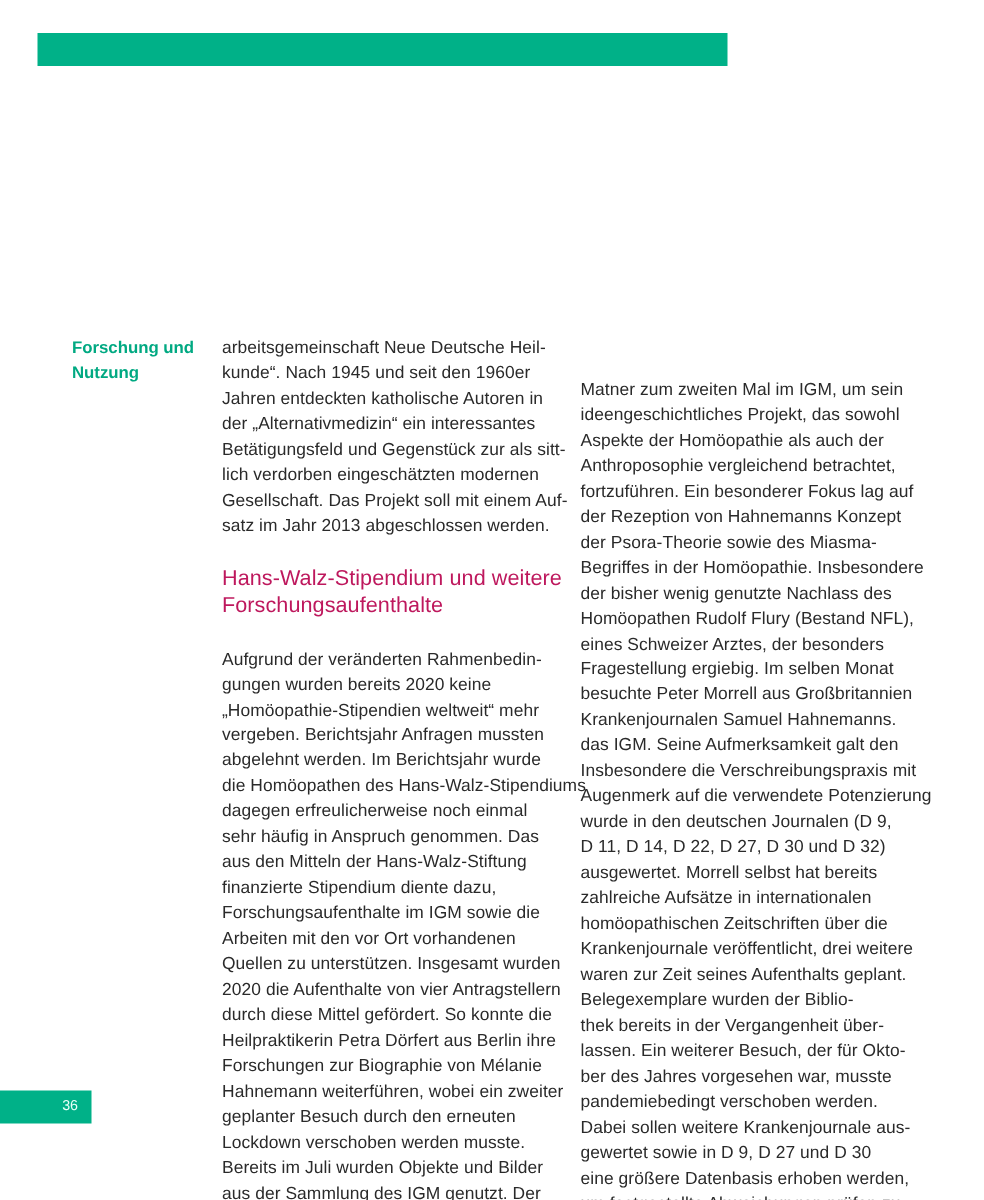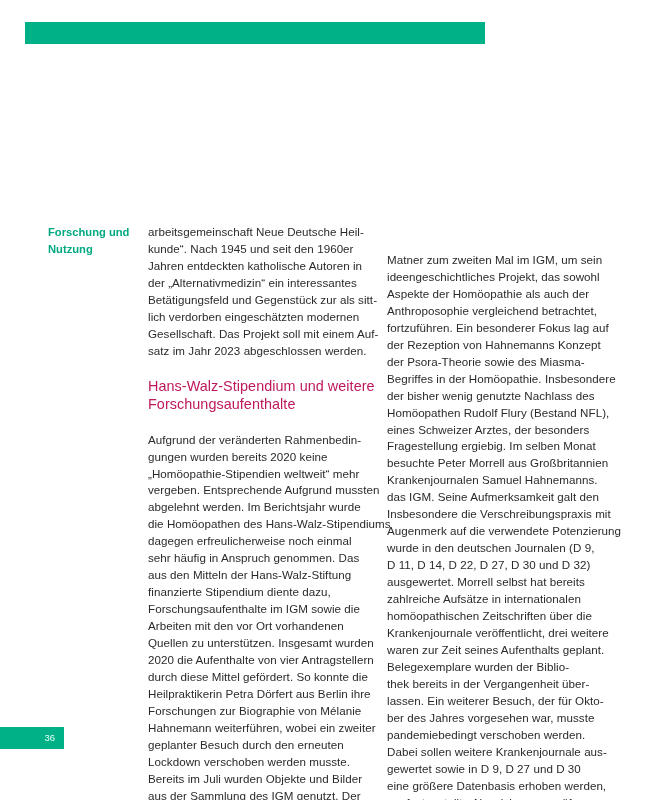--- a/index.html
+++ b/index.html
@@ -37,7 +37,7 @@
       <span class="line">Betätigungsfeld und Gegenstück zur als sitt-</span>
       <span class="line">lich verdorben eingeschätzten modernen</span>
       <span class="line">Gesellschaft. Das Projekt soll mit einem Auf-</span>
-      <span class="line">satz im Jahr 2023 abgeschlossen werden.</span>
+      <span class="line">satz im Jahr 2013 abgeschlossen werden.</span>
     </p>
   <div class="heading" id="c1h">
       <span class="line">Hans-Walz-Stipendium und weitere</span>

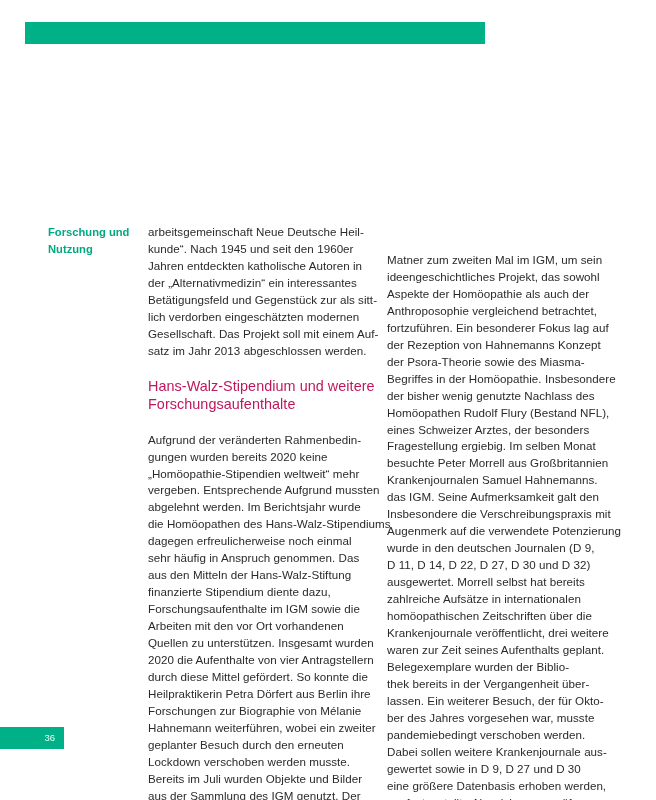--- a/index.html
+++ b/index.html
@@ -47,7 +47,7 @@
       <span class="line">Aufgrund der veränderten Rahmenbedin-</span>
       <span class="line">gungen wurden bereits 2020 keine</span>
       <span class="line">„Homöopathie-Stipendien weltweit“ mehr</span>
-      <span class="line">vergeben. Entsprechende Aufgrund mussten</span>
+      <span class="line">vergeben. Berichtsjahr Anfragen mussten</span>
       <span class="line">abgelehnt werden. Im Berichtsjahr wurde</span>
       <span class="line">die Homöopathen des Hans-Walz-Stipendiums</span>
       <span class="line">dagegen erfreulicherweise noch einmal</span>

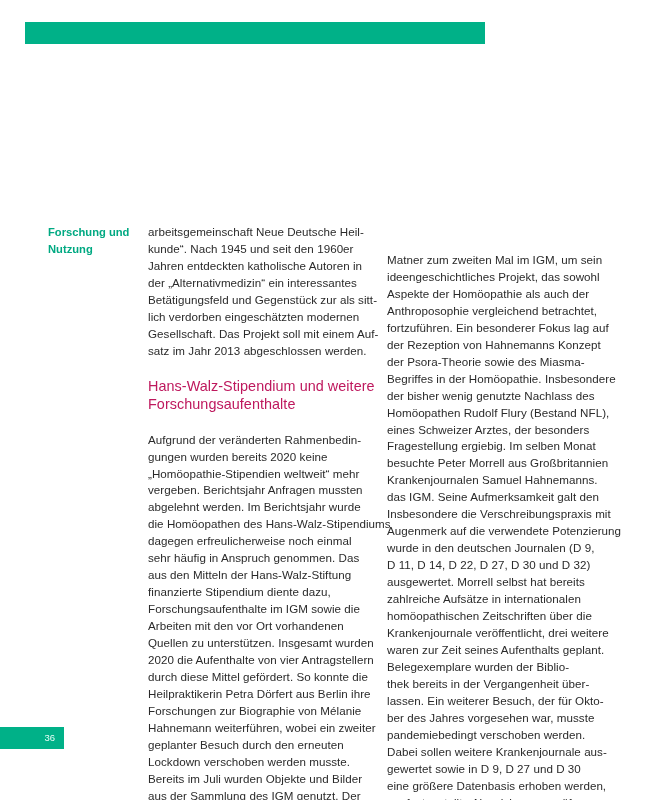--- a/index.html
+++ b/index.html
@@ -15,7 +15,7 @@
     .col p { margin: 0; }
     .line { display: block; white-space: nowrap; }
     .heading { font-size: 14.4px; line-height: 18px; color: #be185d; margin: 17px 0 19px 0; }
-    .page-tab { position: absolute; left: 0; top: 727px; width: 64px; height: 22px; background: #00b188; }
+    .page-tab { position: absolute; left: 0; top: 727px; width: 37px; height: 22px; background: #00b188; padding-left: 24px; }
     .page-num { position: absolute; right: 9px; top: 5px; color: #e8fff8; font-size: 9.5px; }
   </style>
 </head>

